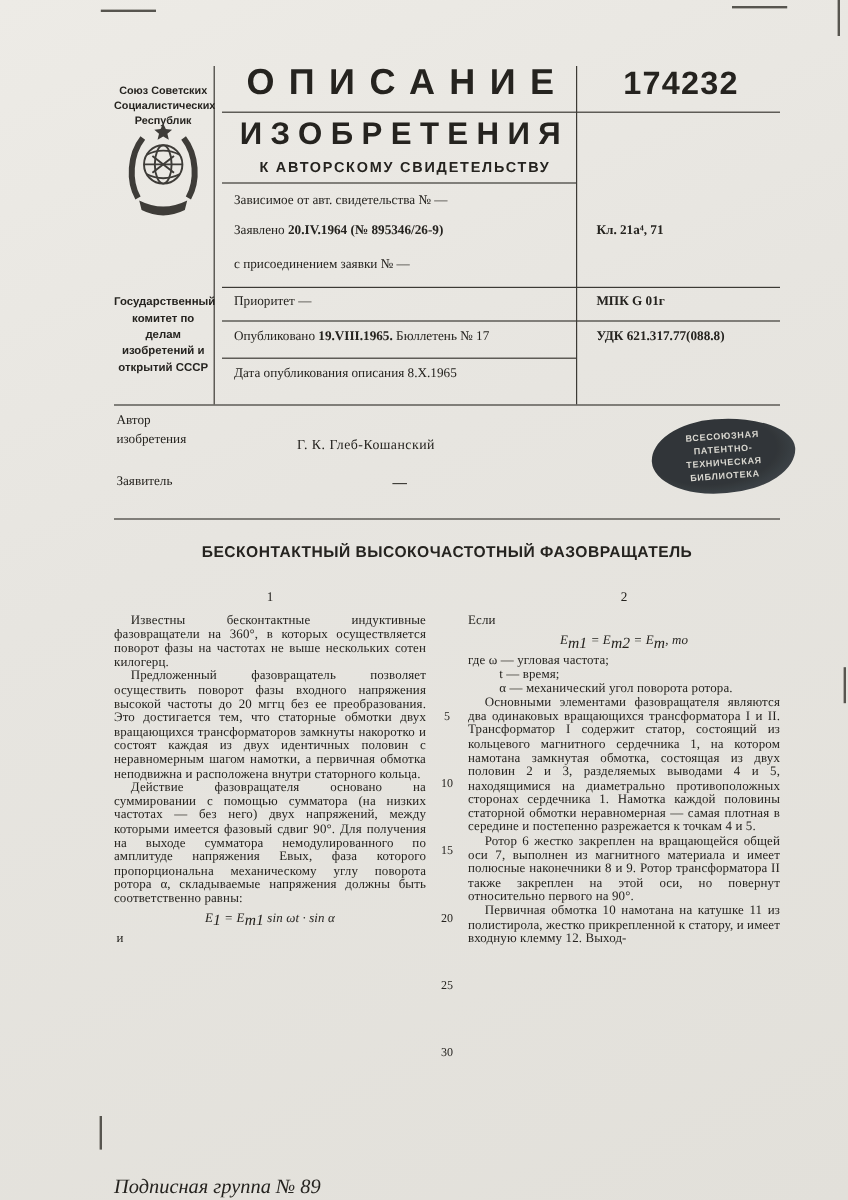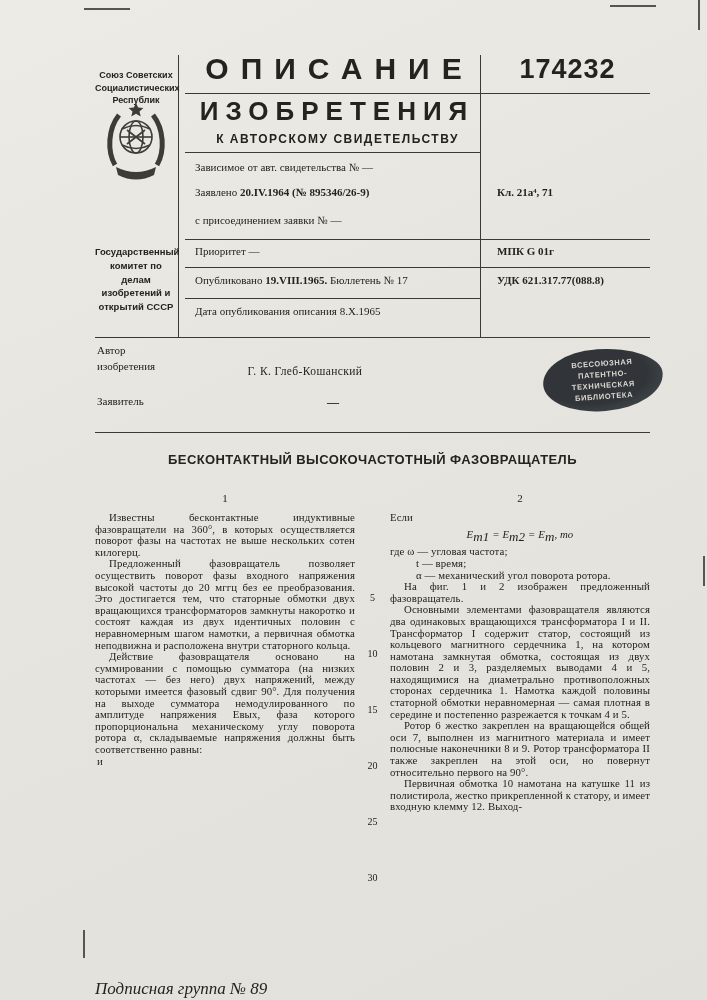--- a/index.html
+++ b/index.html
@@ -186,7 +186,6 @@
       <p class="wherel">где ω — угловая частота;</p>
       <p class="where-cont">t — время;</p>
       <p class="where-cont">α — механический угол поворота ротора.</p>
-      <p>На фиг. 1 и 2 изображен предложенный фазовращатель.</p>
       <p>Основными элементами фазовращателя являются два одинаковых вращающихся трансформатора I и II. Трансформатор I содержит статор, состоящий из кольцевого магнитного сердечника 1, на котором намотана замкнутая обмотка, состоящая из двух половин 2 и 3, разделяемых выводами 4 и 5, находящимися на диаметрально противоположных сторонах сердечника 1. Намотка каждой половины статорной обмотки неравномерная — самая плотная в середине и постепенно разрежается к точкам 4 и 5.</p>
       <p>Ротор 6 жестко закреплен на вращающейся общей оси 7, выполнен из магнитного материала и имеет полюсные наконечники 8 и 9. Ротор трансформатора II также закреплен на этой оси, но повернут относительно первого на 90°.</p>
       <p>Первичная обмотка 10 намотана на катушке 11 из полистирола, жестко прикрепленной к статору, и имеет входную клемму 12. Выход-</p>

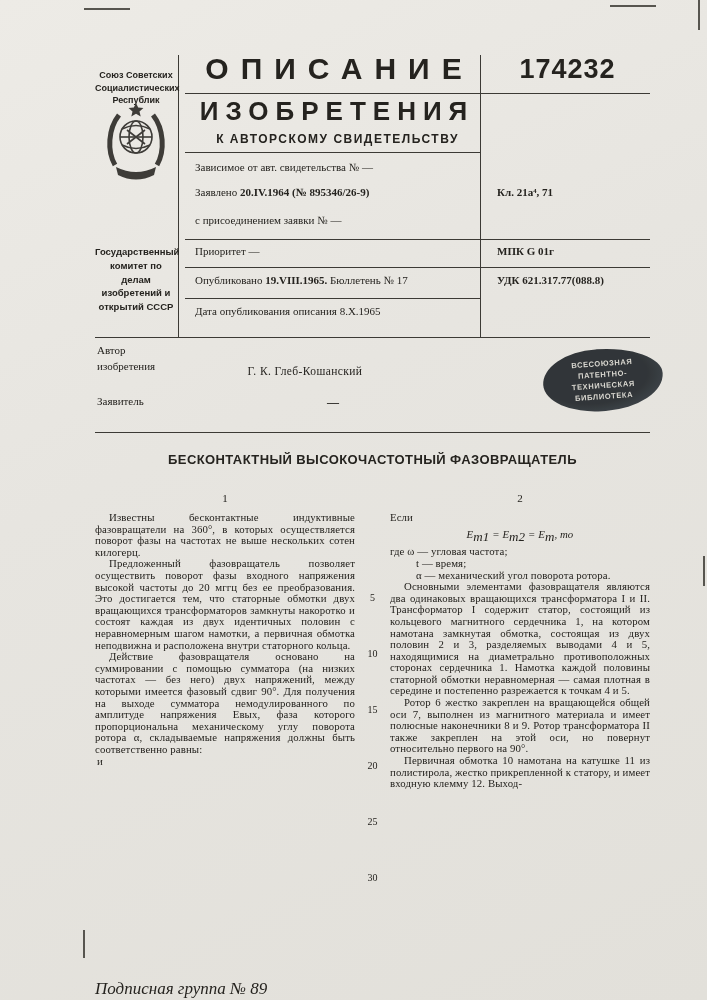--- a/index.html
+++ b/index.html
@@ -177,6 +177,7 @@
       <p>Известны бесконтактные индуктивные фазовращатели на 360°, в которых осуществляется поворот фазы на частотах не выше нескольких сотен килогерц.</p>
       <p>Предложенный фазовращатель позволяет осуществить поворот фазы входного напряжения высокой частоты до 20 мггц без ее преобразования. Это достигается тем, что статорные обмотки двух вращающихся трансформаторов замкнуты накоротко и состоят каждая из двух идентичных половин с неравномерным шагом намотки, а первичная обмотка неподвижна и расположена внутри статорного кольца.</p>
       <p>Действие фазовращателя основано на суммировании с помощью сумматора (на низких частотах — без него) двух напряжений, между которыми имеется фазовый сдвиг 90°. Для получения на выходе сумматора немодулированного по амплитуде напряжения Eвых, фаза которого пропорциональна механическому углу поворота ротора α, складываемые напряжения должны быть соответственно равны:</p>
+      <div class="formula"><span>E</span><sub>1</sub><span> = E</span><sub>m1</sub><span> sin ωt · sin α</span></div>
       <p class="and-line">и</p>
     </div>
 

